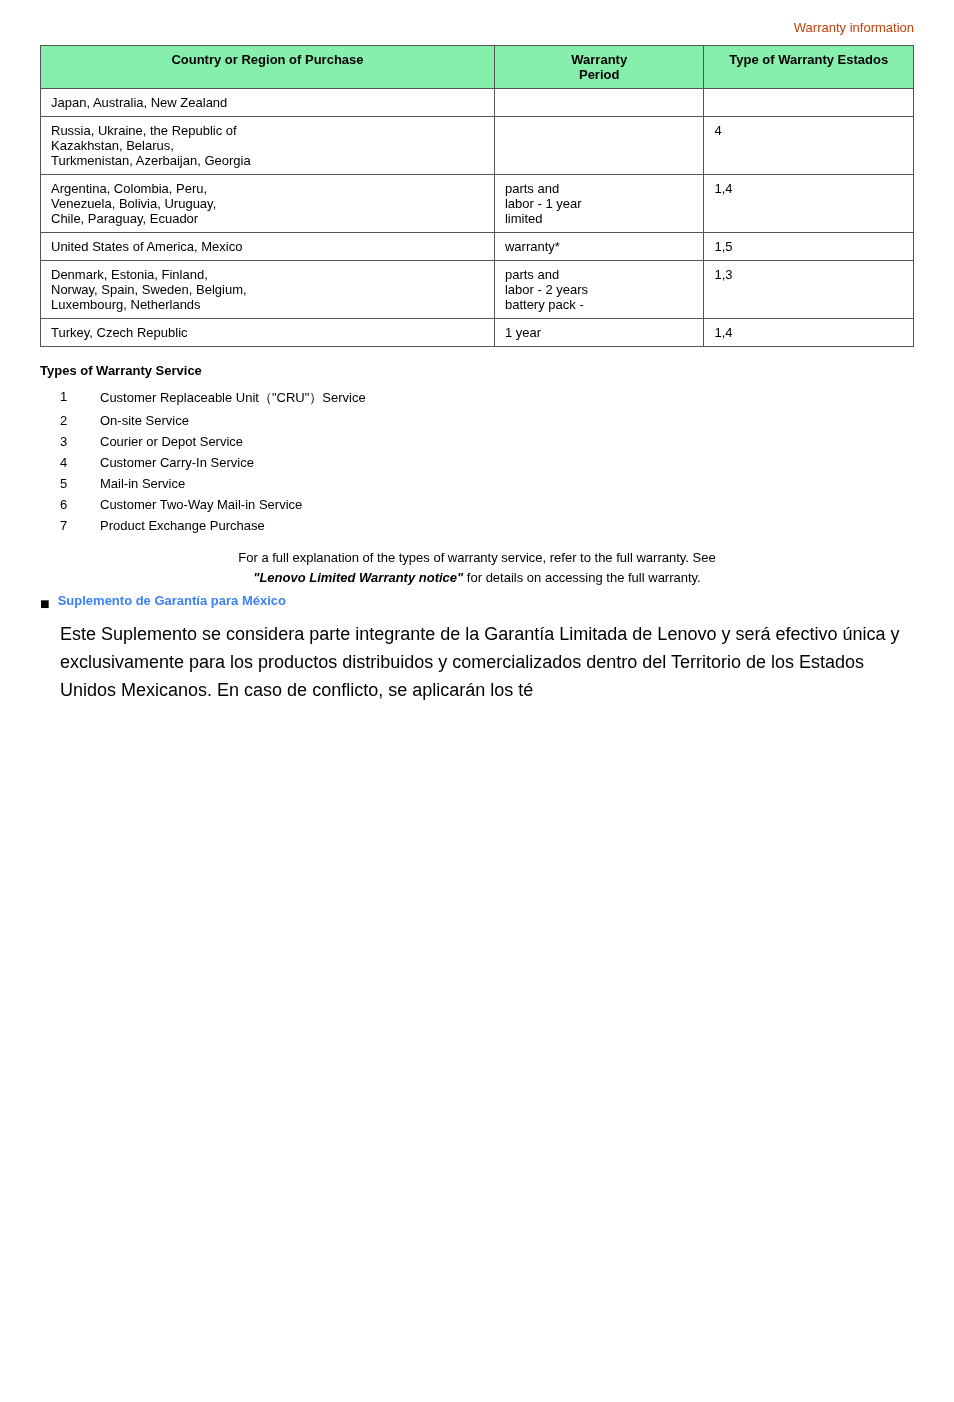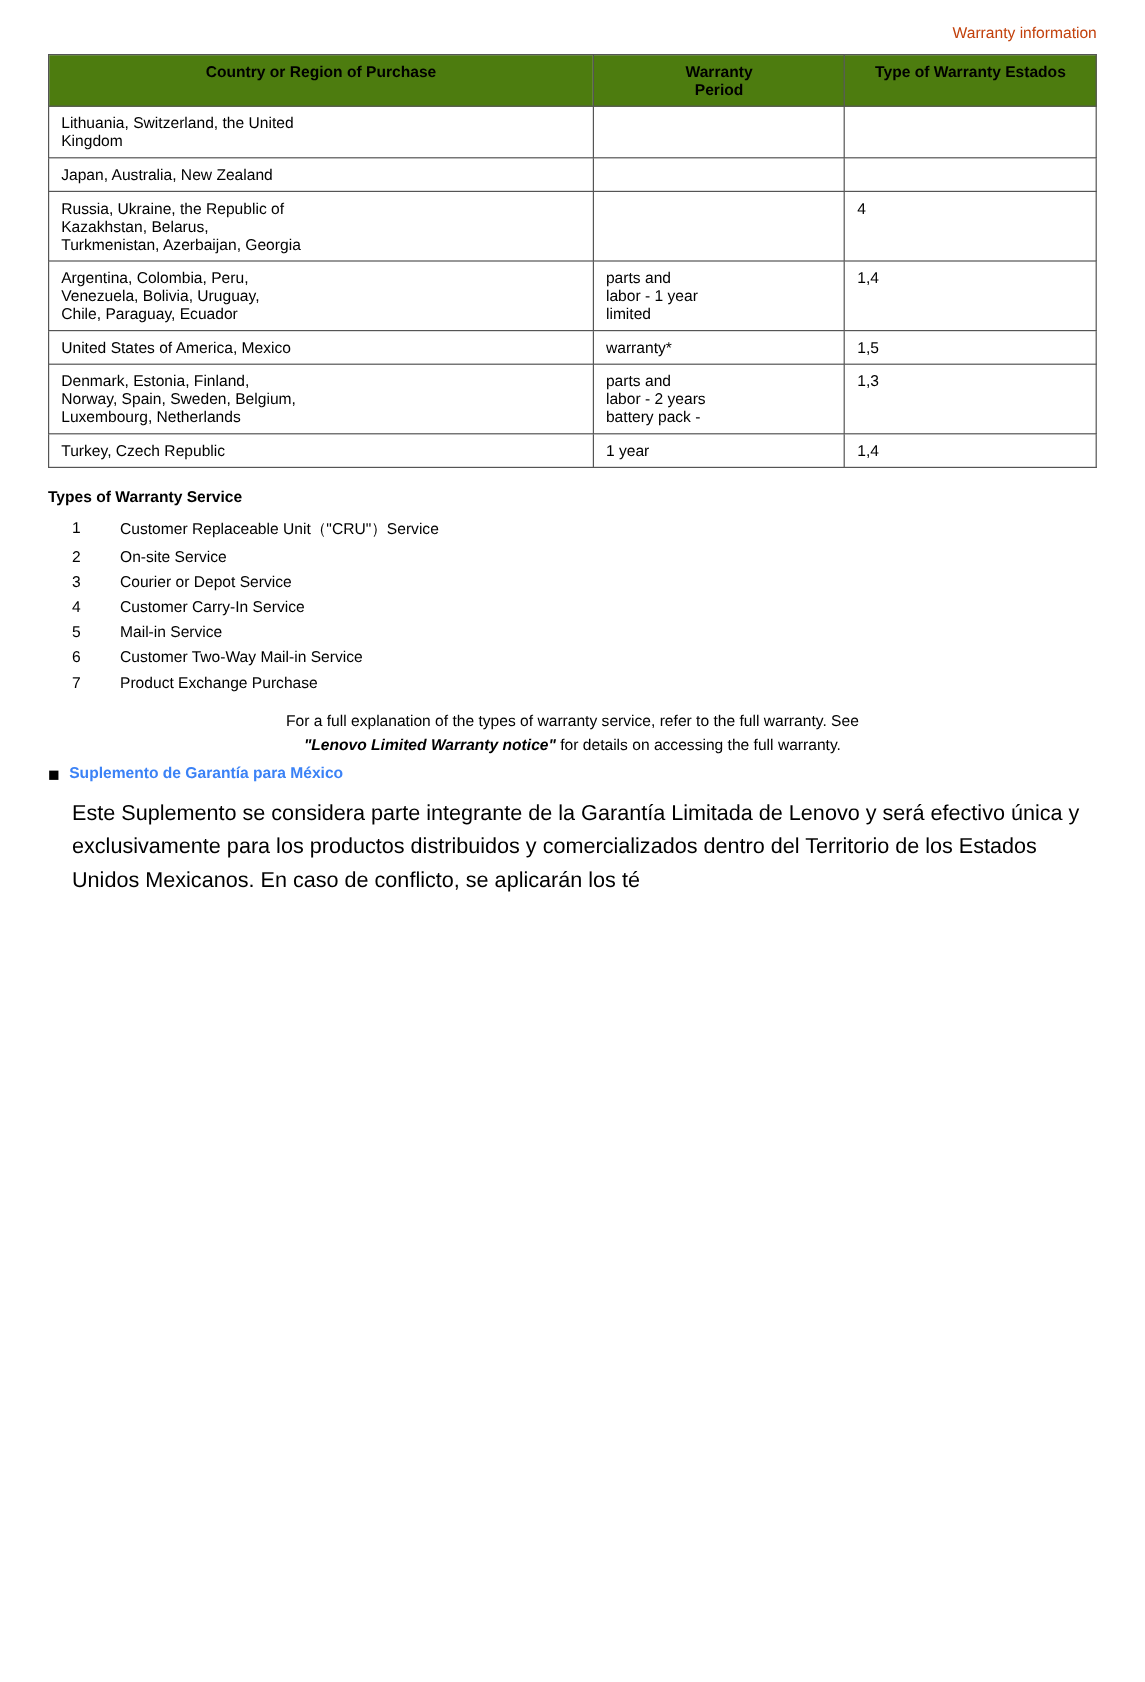--- a/index.html
+++ b/index.html
@@ -31,7 +31,7 @@
     }
     th {
       font-weight: bold;
-      background: #4d7c0f;
+      background: #86efac;
     }
     .col-country { width: 52%; }
     .col-warranty { width: 24%; }

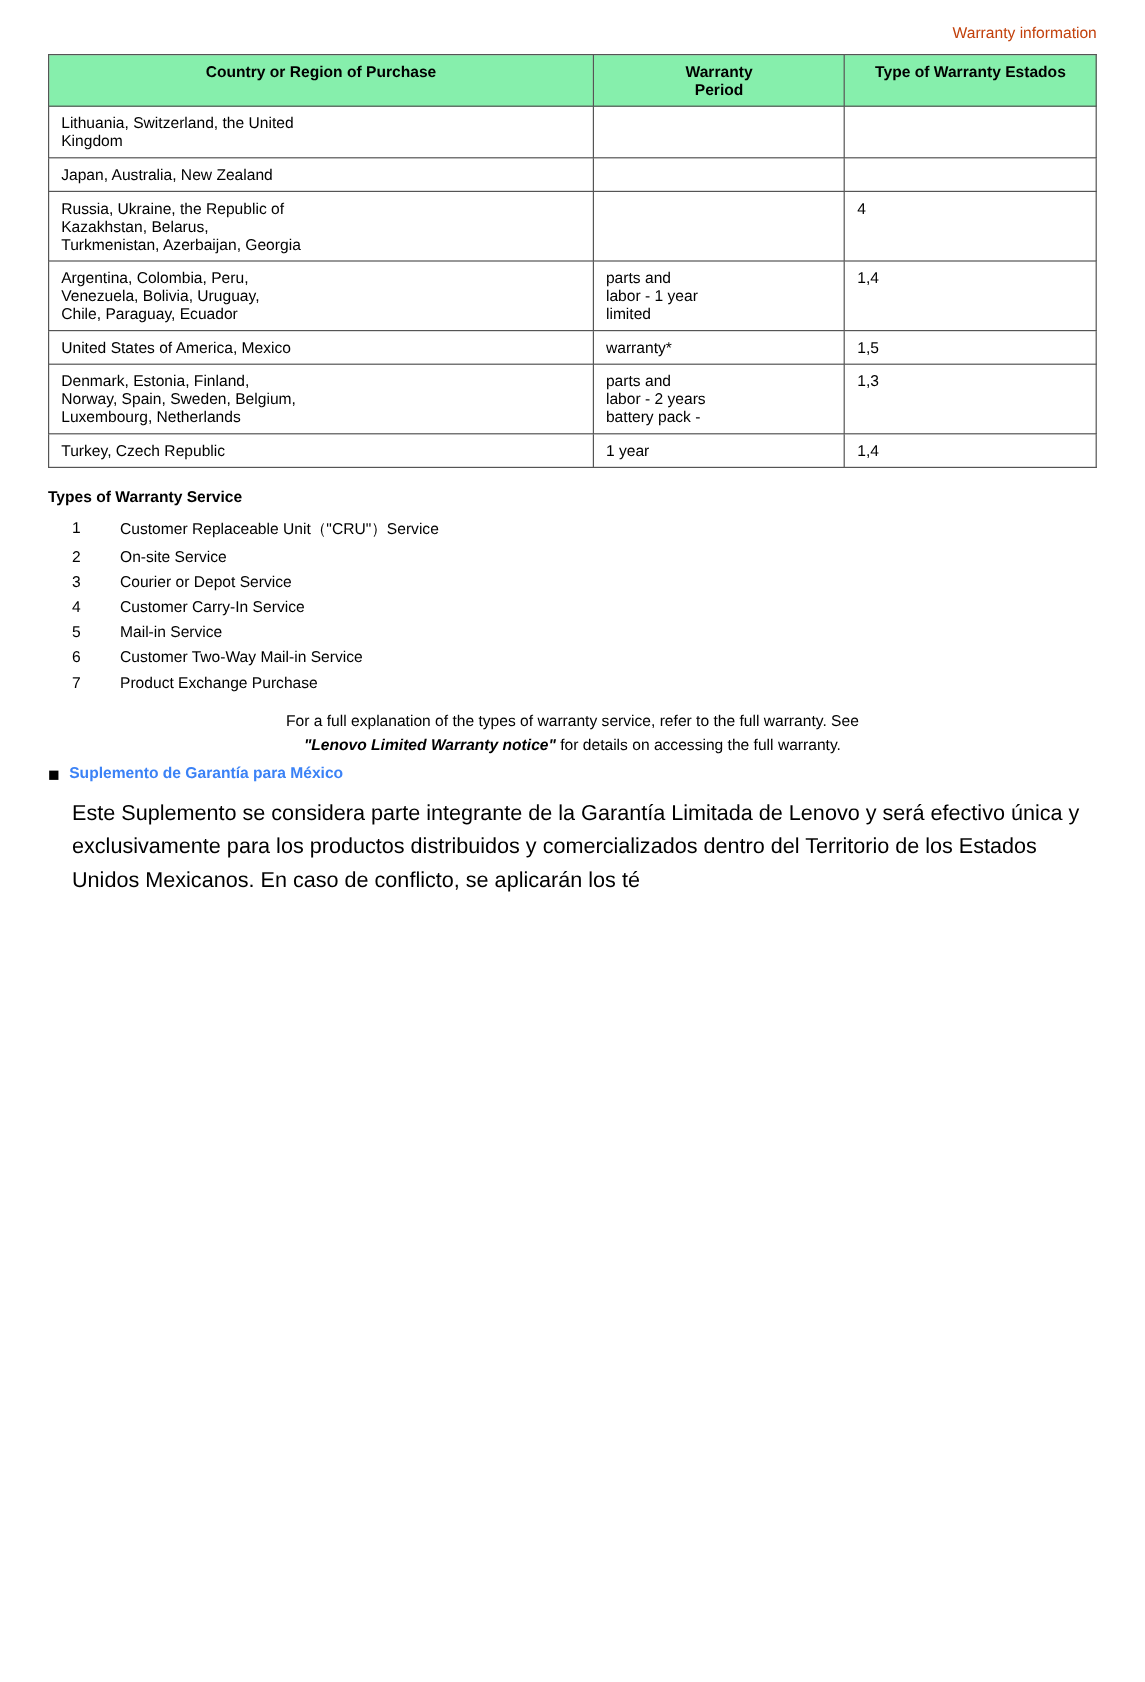--- a/index.html
+++ b/index.html
@@ -109,11 +109,6 @@
     </tr>
   </thead>
   <tbody id="table-body">
-  <tr>
-        <td>Lithuania, Switzerland, the United<br>Kingdom</td>
-        <td></td>
-        <td></td>
-      </tr>
       <tr>
         <td>Japan, Australia, New Zealand</td>
         <td></td>

